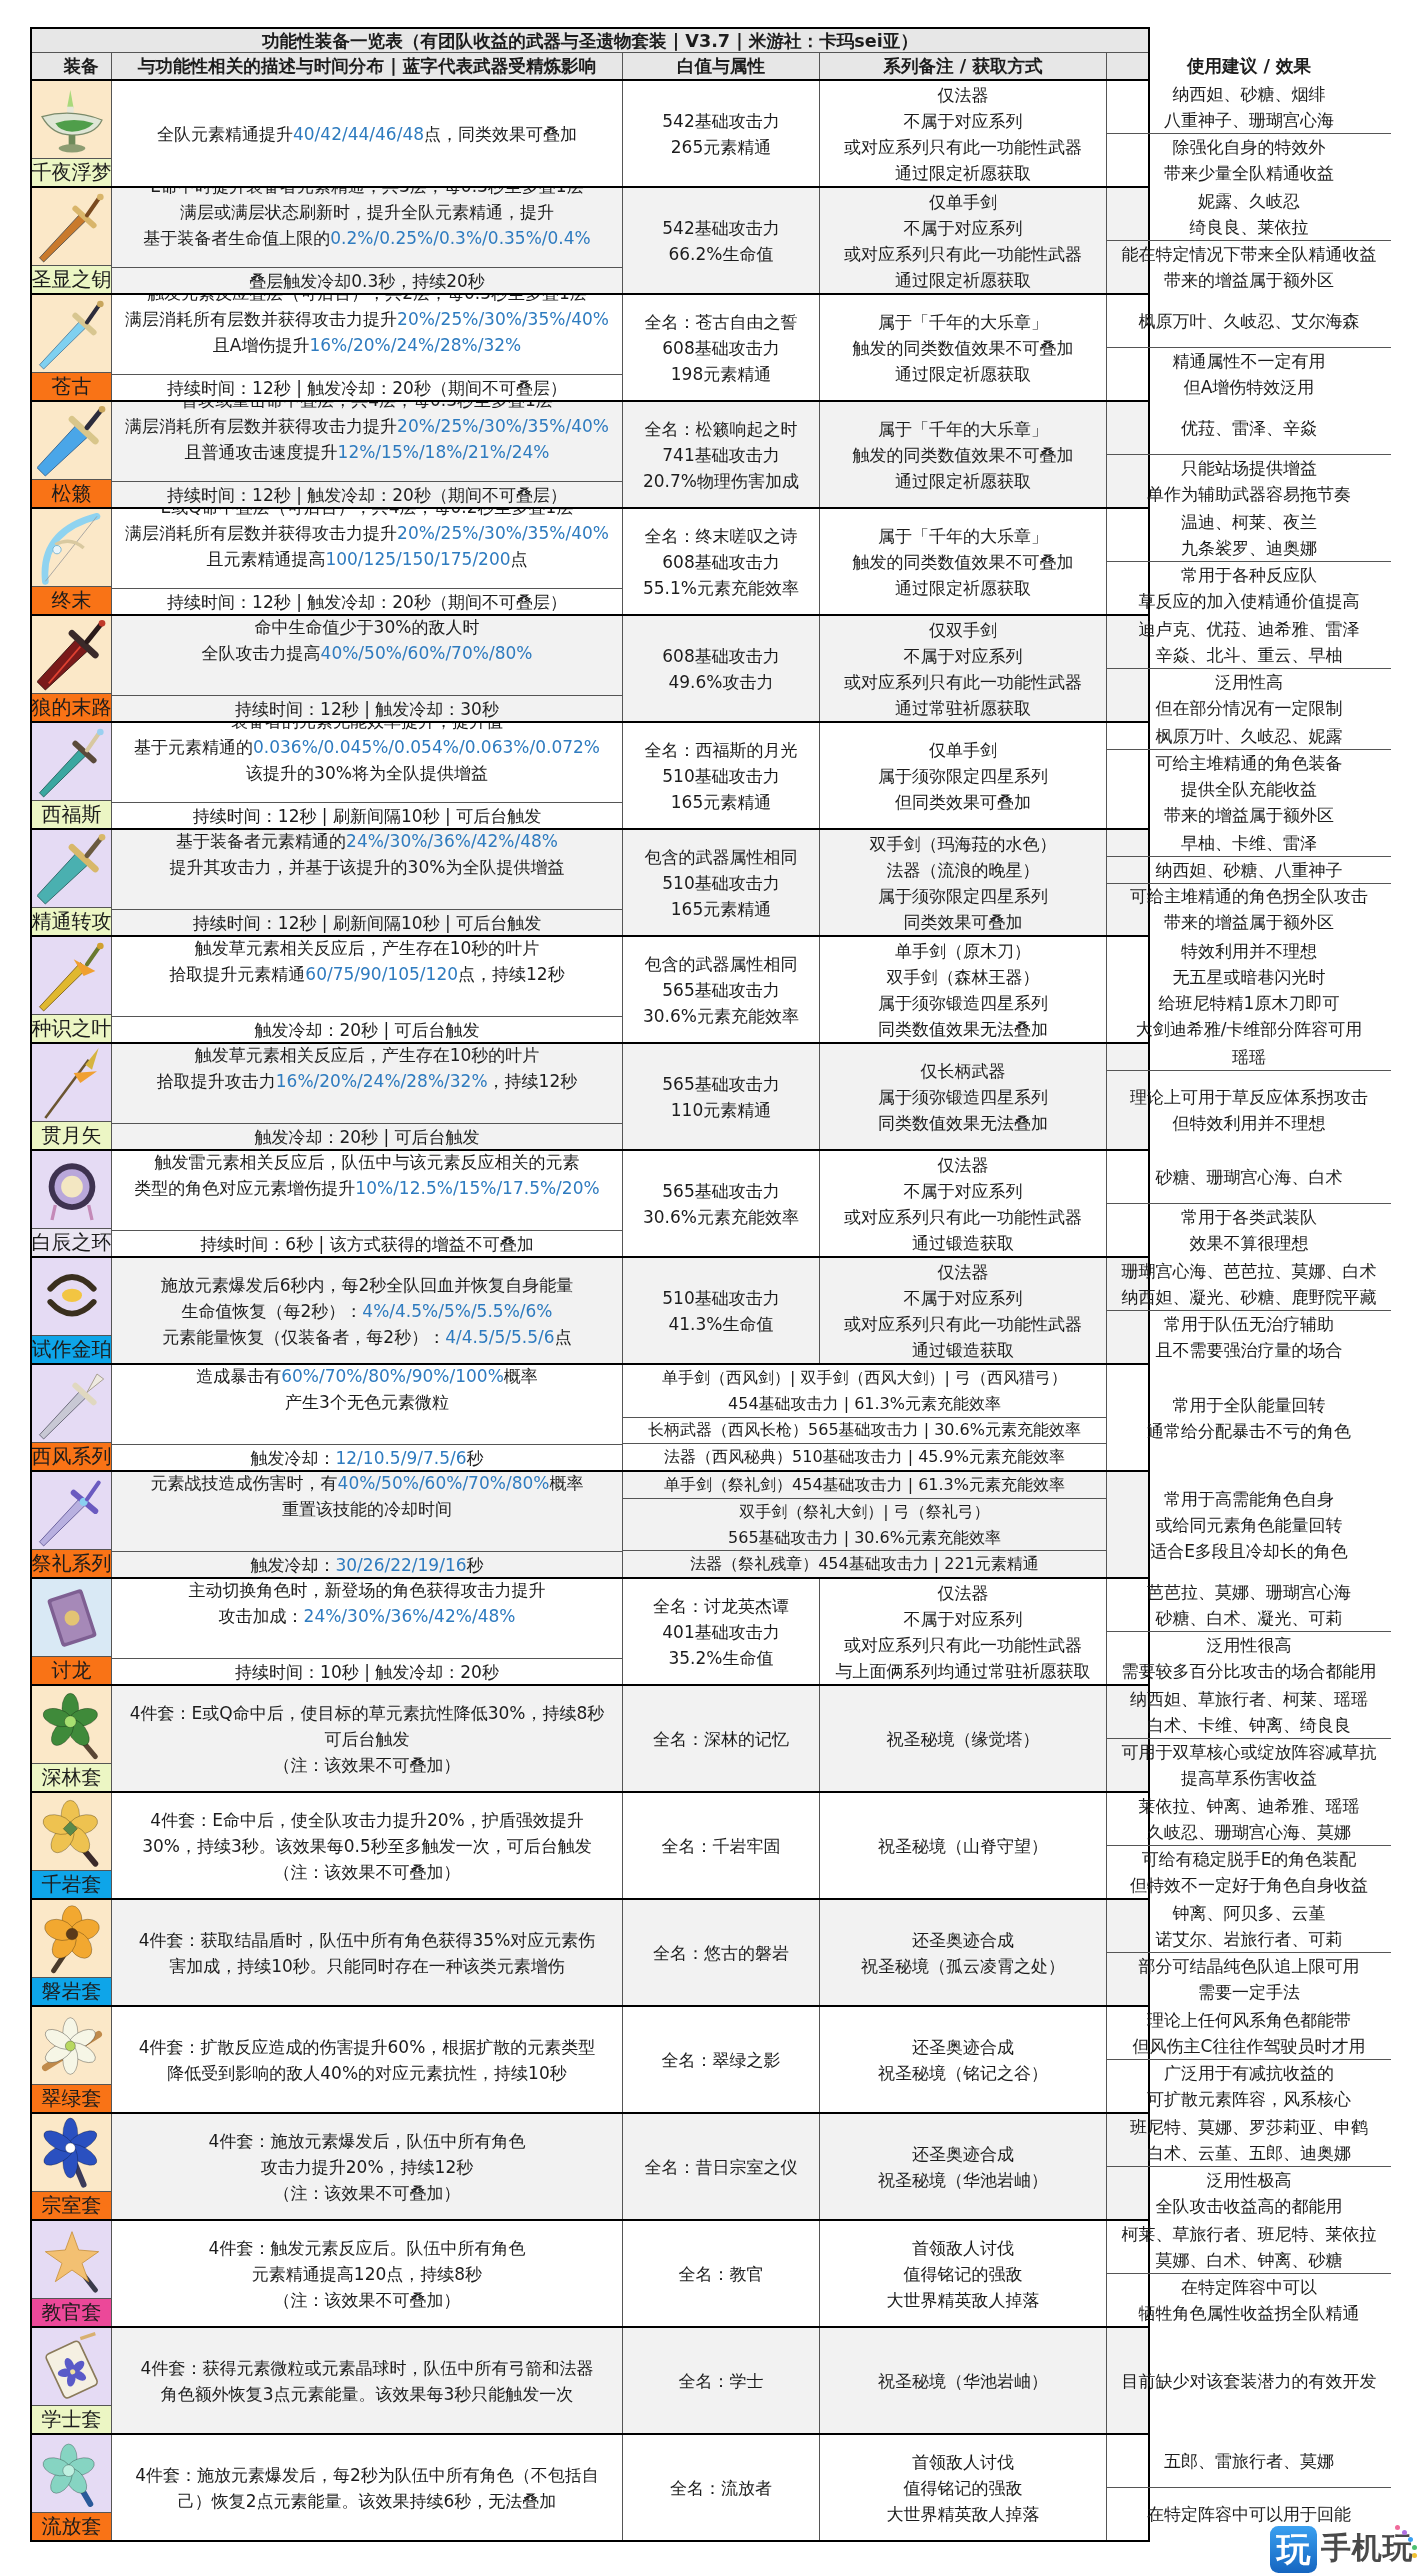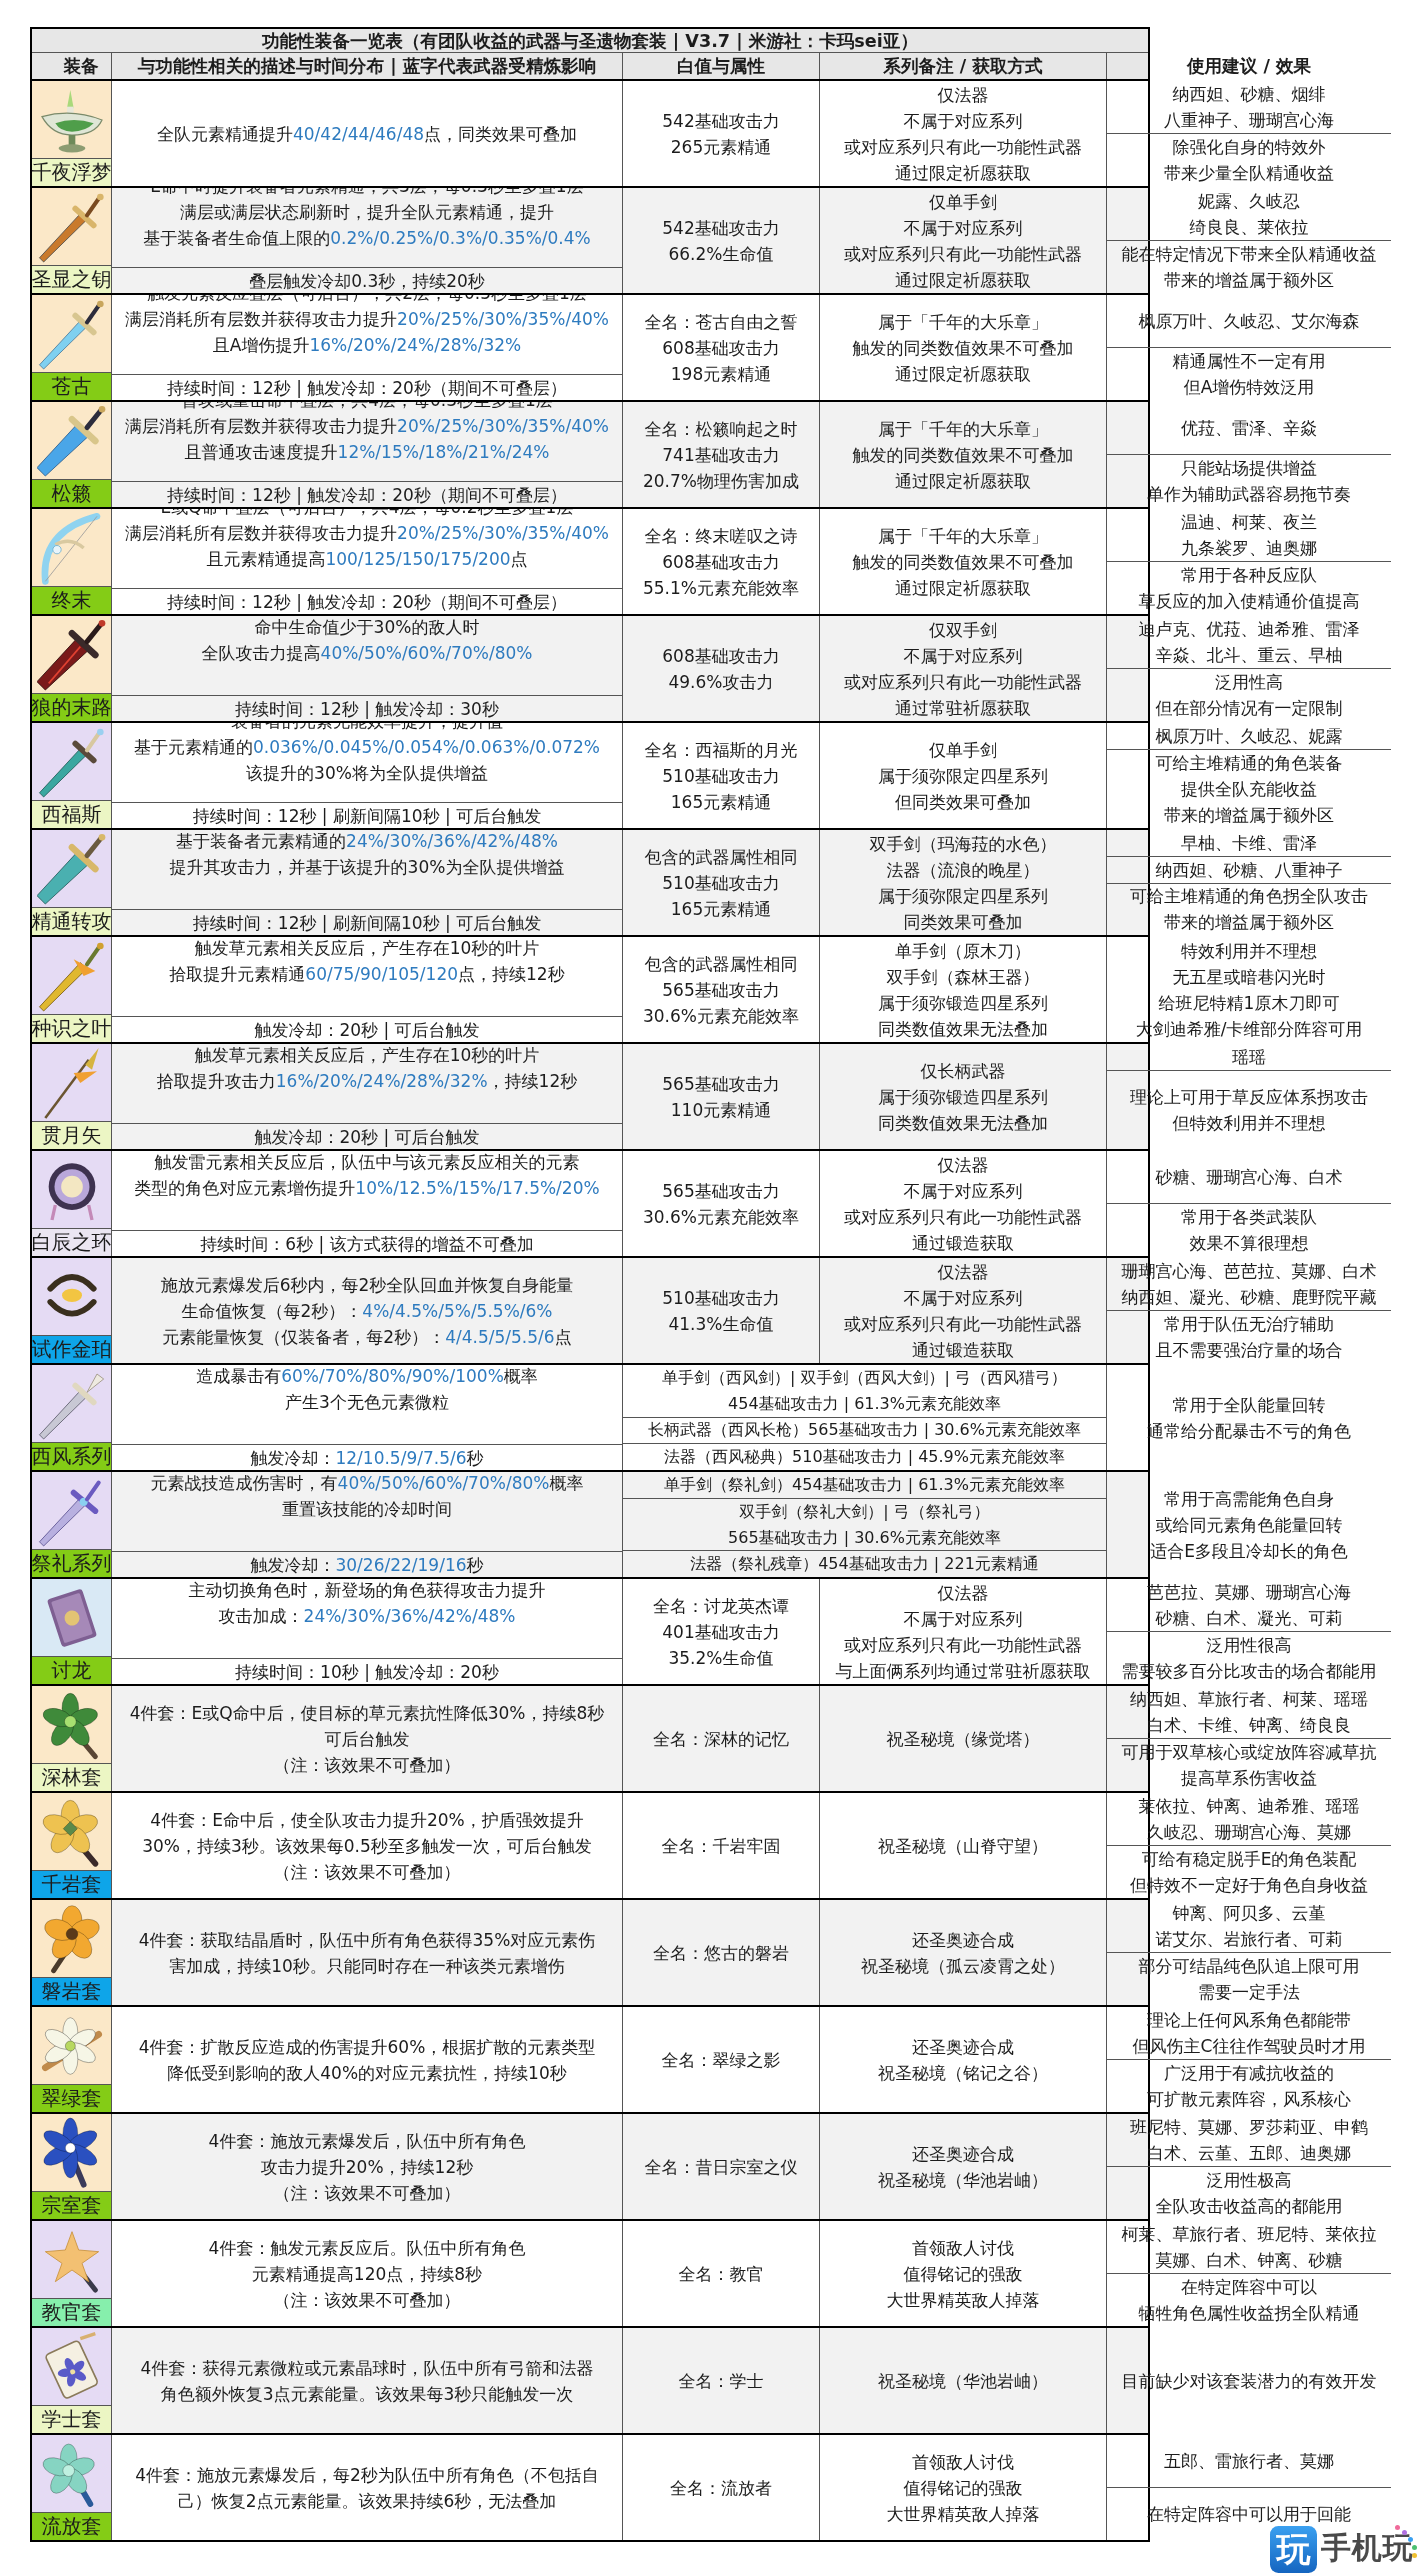--- a/index.html
+++ b/index.html
@@ -30,7 +30,7 @@
   .r5{background:#fbe8c8;}.r4{background:#e5dbf4;}.r3{background:#d9e9f5;}
   .name{flex:0 0 26px;box-sizing:border-box;border-top:0.8px solid #555;font-size:20px;display:flex;
         align-items:center;justify-content:center;white-space:nowrap;}
-  .n-yg{background:#ecf6c4;}.n-g{background:#84cc16;}.n-p{background:#0ea5e9;}.n-b{background:#86efac;}.n-l{background:#ebe6f2;}
+  .n-yg{background:#ecf6c4;}.n-g{background:#f97316;}.n-p{background:#0ea5e9;}.n-b{background:#86efac;}.n-l{background:#ebe6f2;}
   .wm-logo{position:absolute;left:1270px;top:2526px;width:47px;height:47px;border-radius:8.4px;
            background:linear-gradient(#3aa0f0,#1565c0);color:#fff;font-size:34px;font-weight:bold;
            display:flex;align-items:center;justify-content:center;}

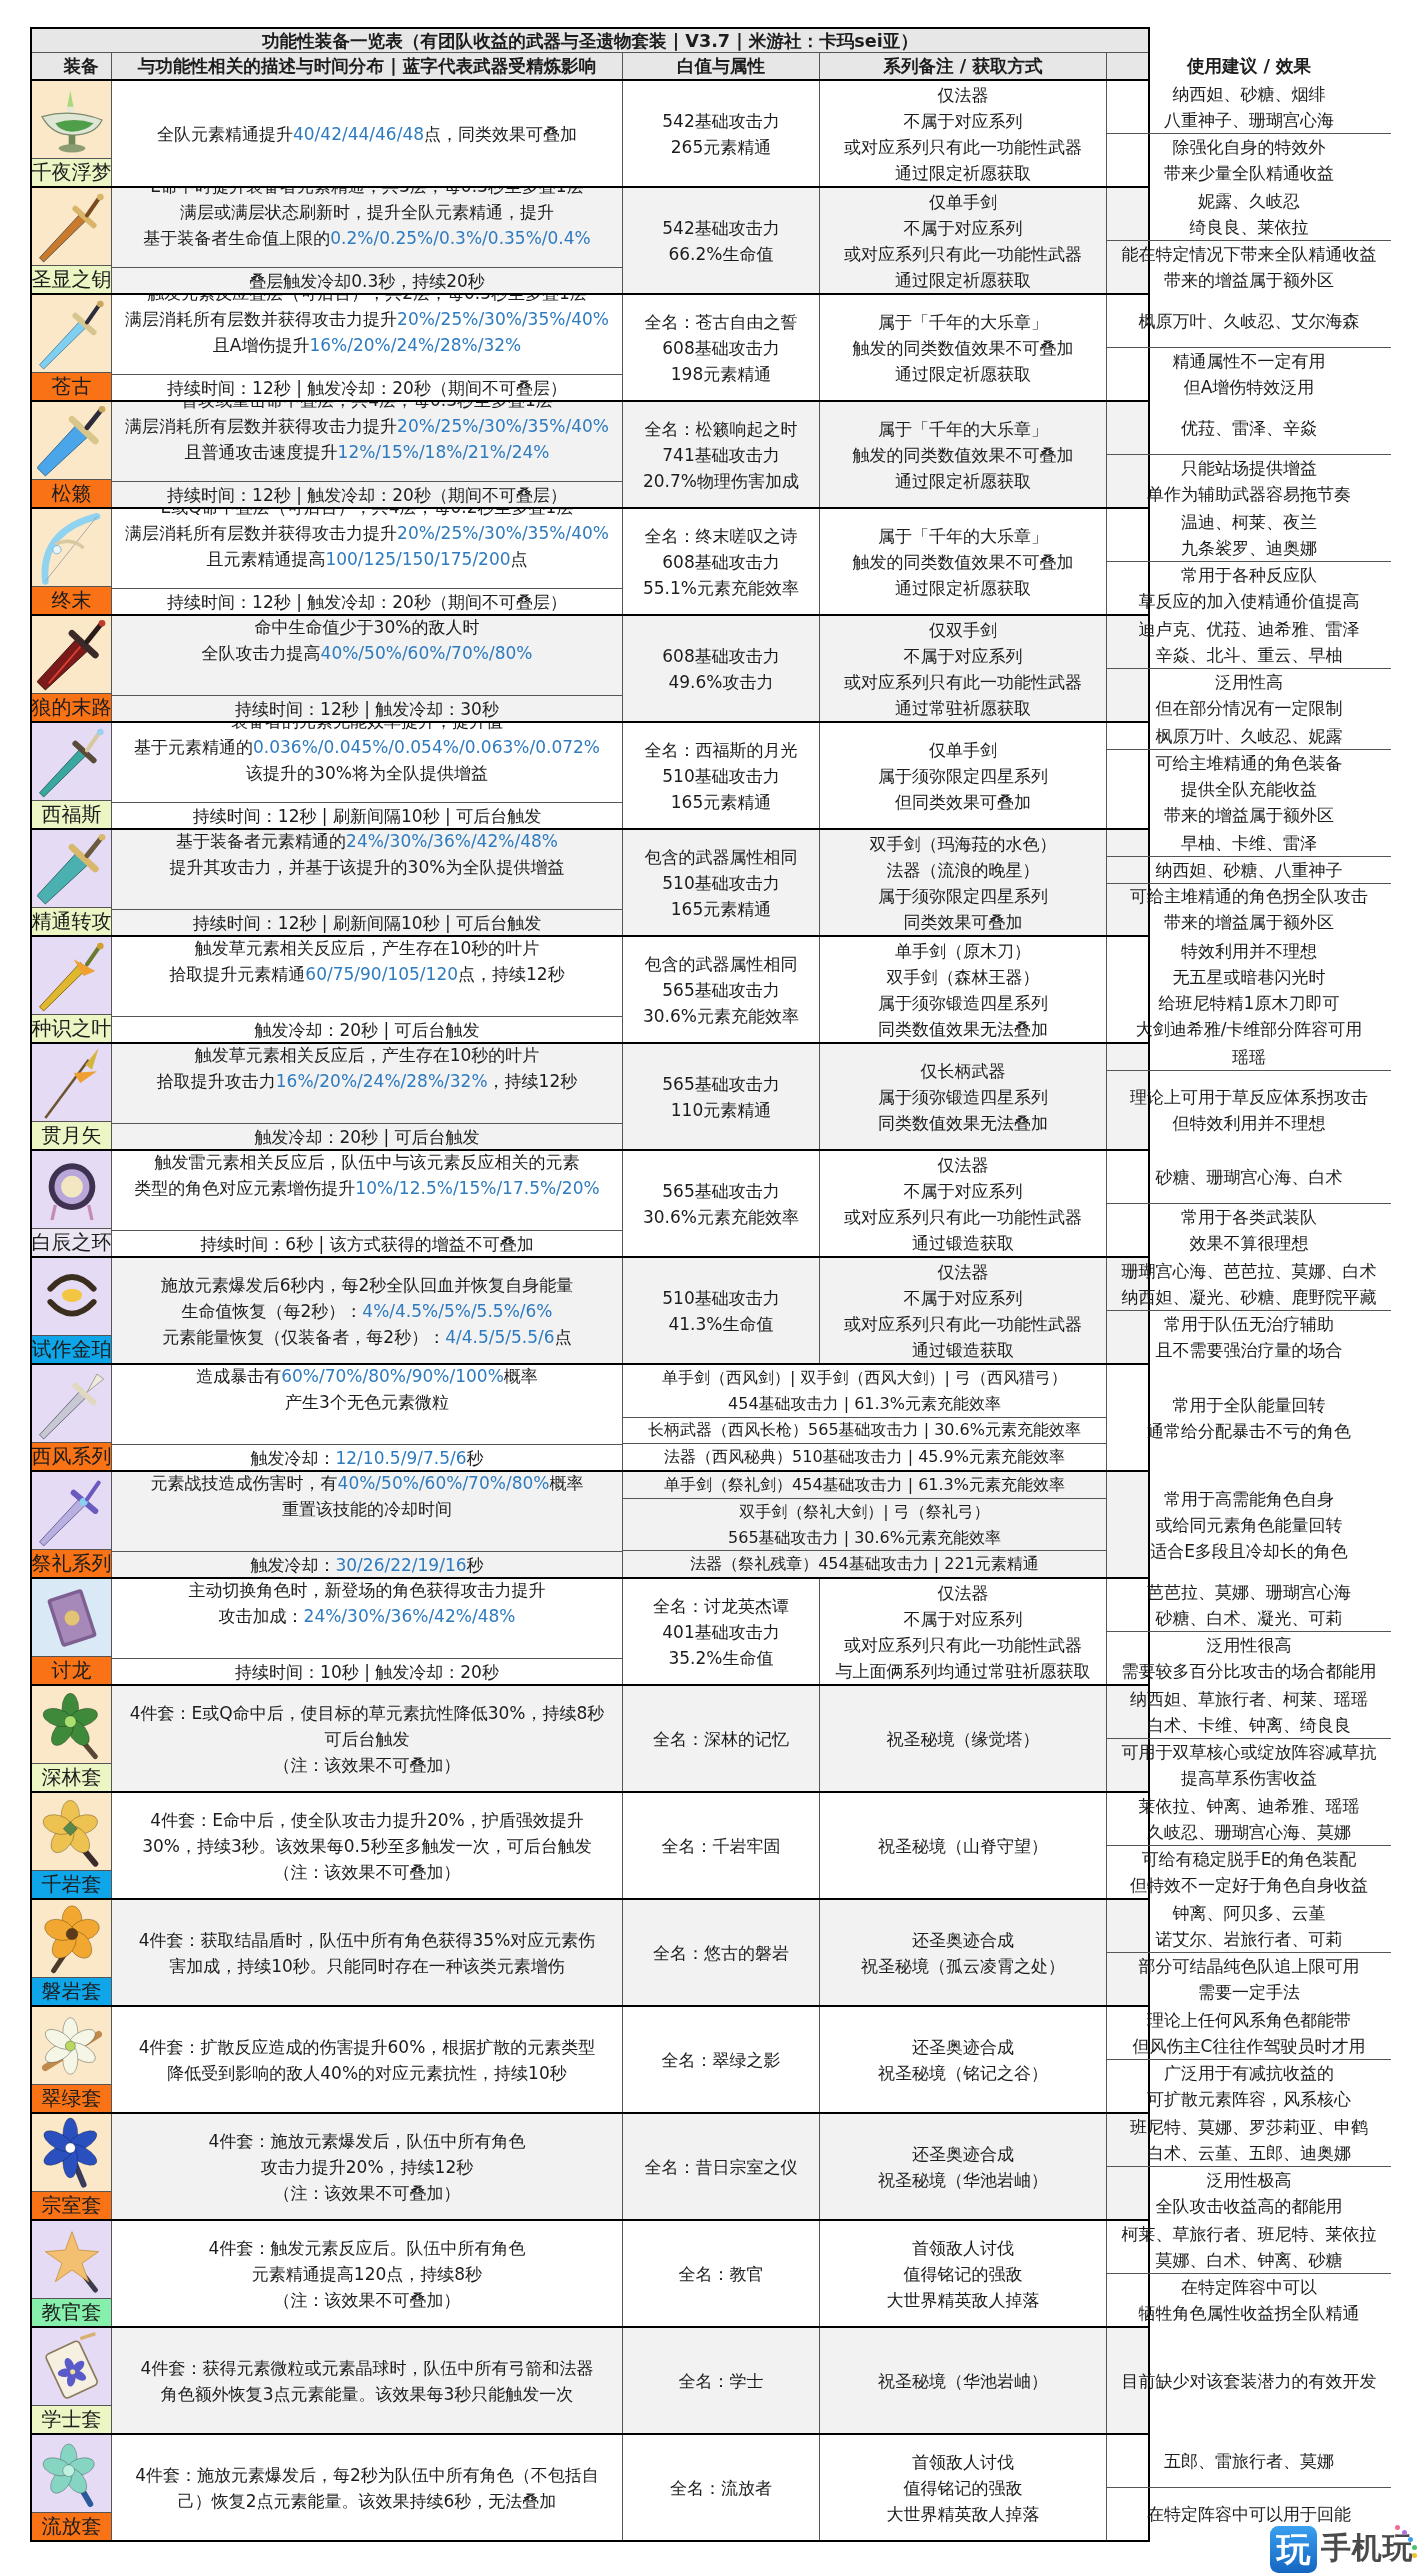--- a/index.html
+++ b/index.html
@@ -30,7 +30,7 @@
   .r5{background:#fbe8c8;}.r4{background:#e5dbf4;}.r3{background:#d9e9f5;}
   .name{flex:0 0 26px;box-sizing:border-box;border-top:0.8px solid #555;font-size:20px;display:flex;
         align-items:center;justify-content:center;white-space:nowrap;}
-  .n-yg{background:#ecf6c4;}.n-g{background:#f97316;}.n-p{background:#0ea5e9;}.n-b{background:#86efac;}.n-l{background:#ebe6f2;}
+  .n-yg{background:#ecf6c4;}.n-g{background:#f97316;}.n-p{background:#0ea5e9;}.n-b{background:#ec4899;}.n-l{background:#ebe6f2;}
   .wm-logo{position:absolute;left:1270px;top:2526px;width:47px;height:47px;border-radius:8.4px;
            background:linear-gradient(#3aa0f0,#1565c0);color:#fff;font-size:34px;font-weight:bold;
            display:flex;align-items:center;justify-content:center;}

